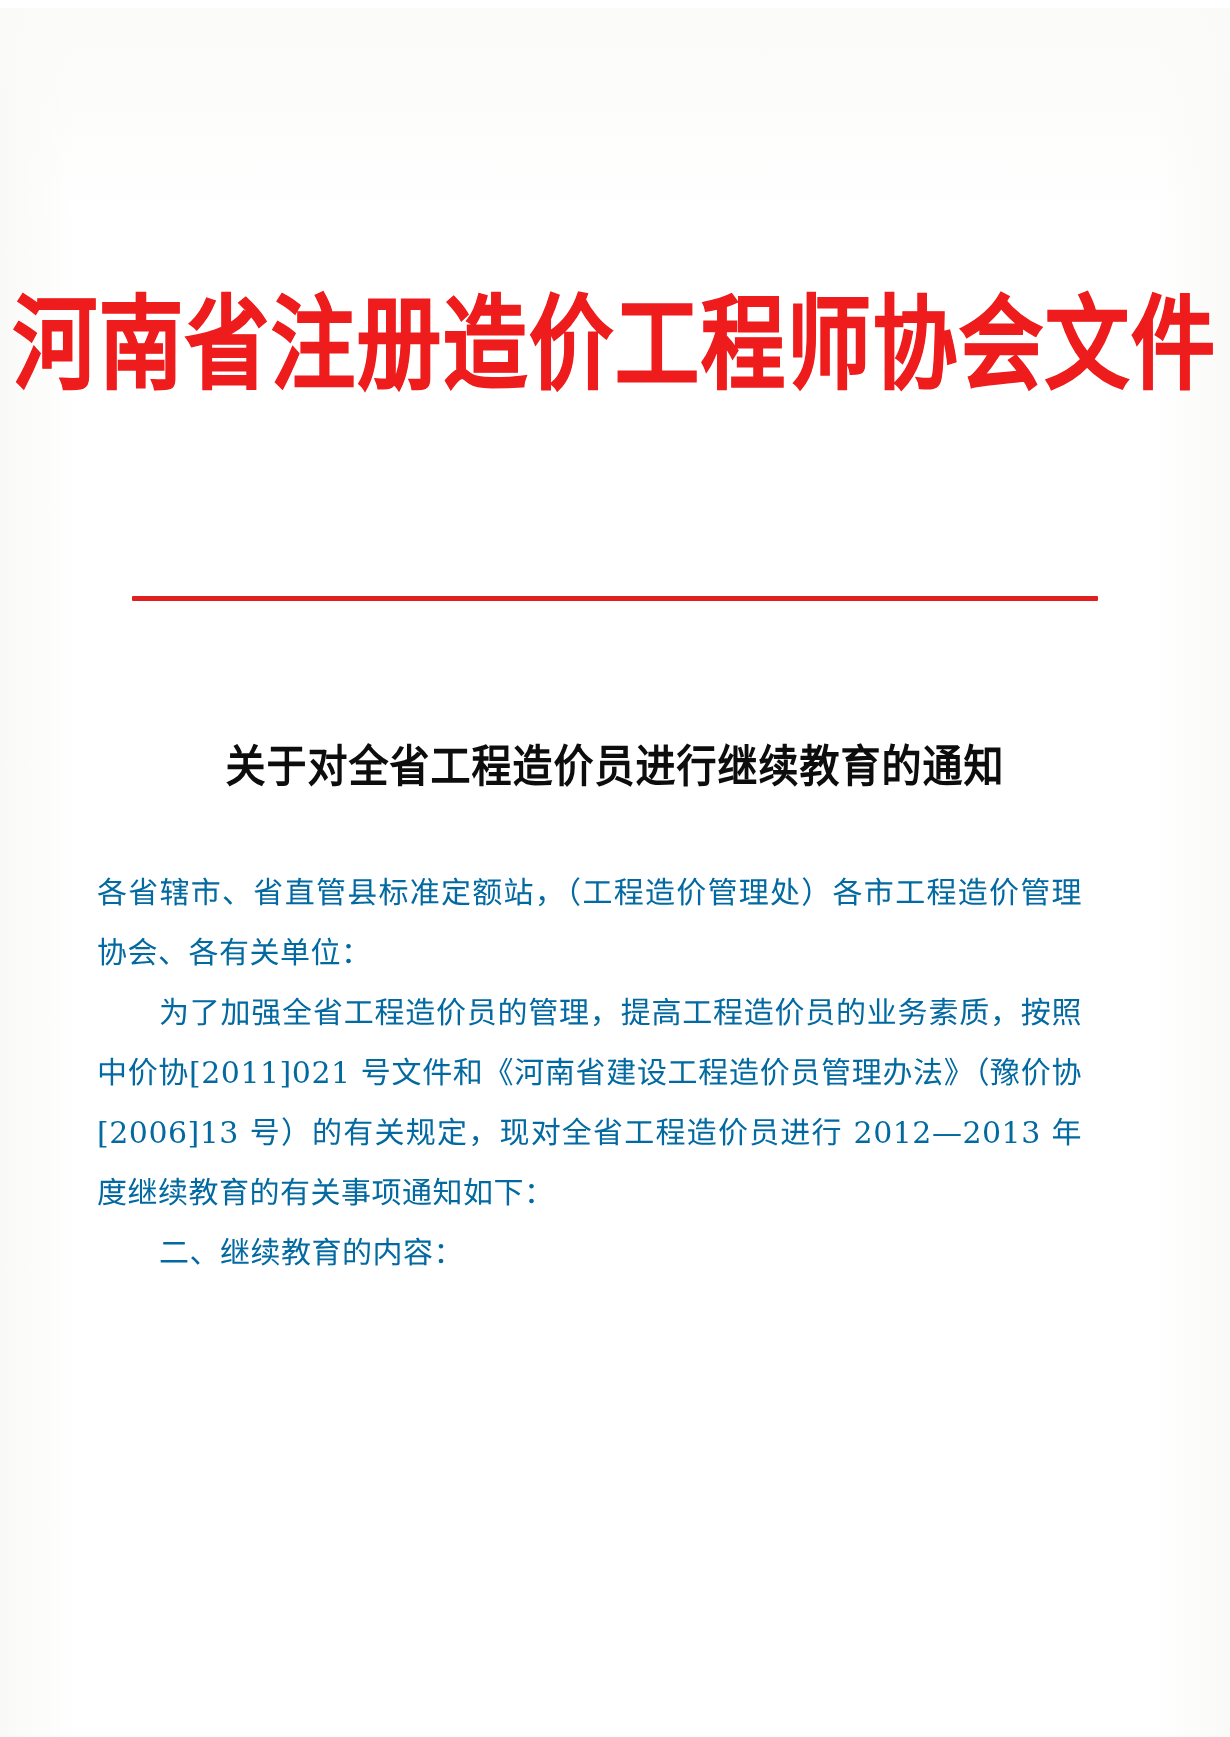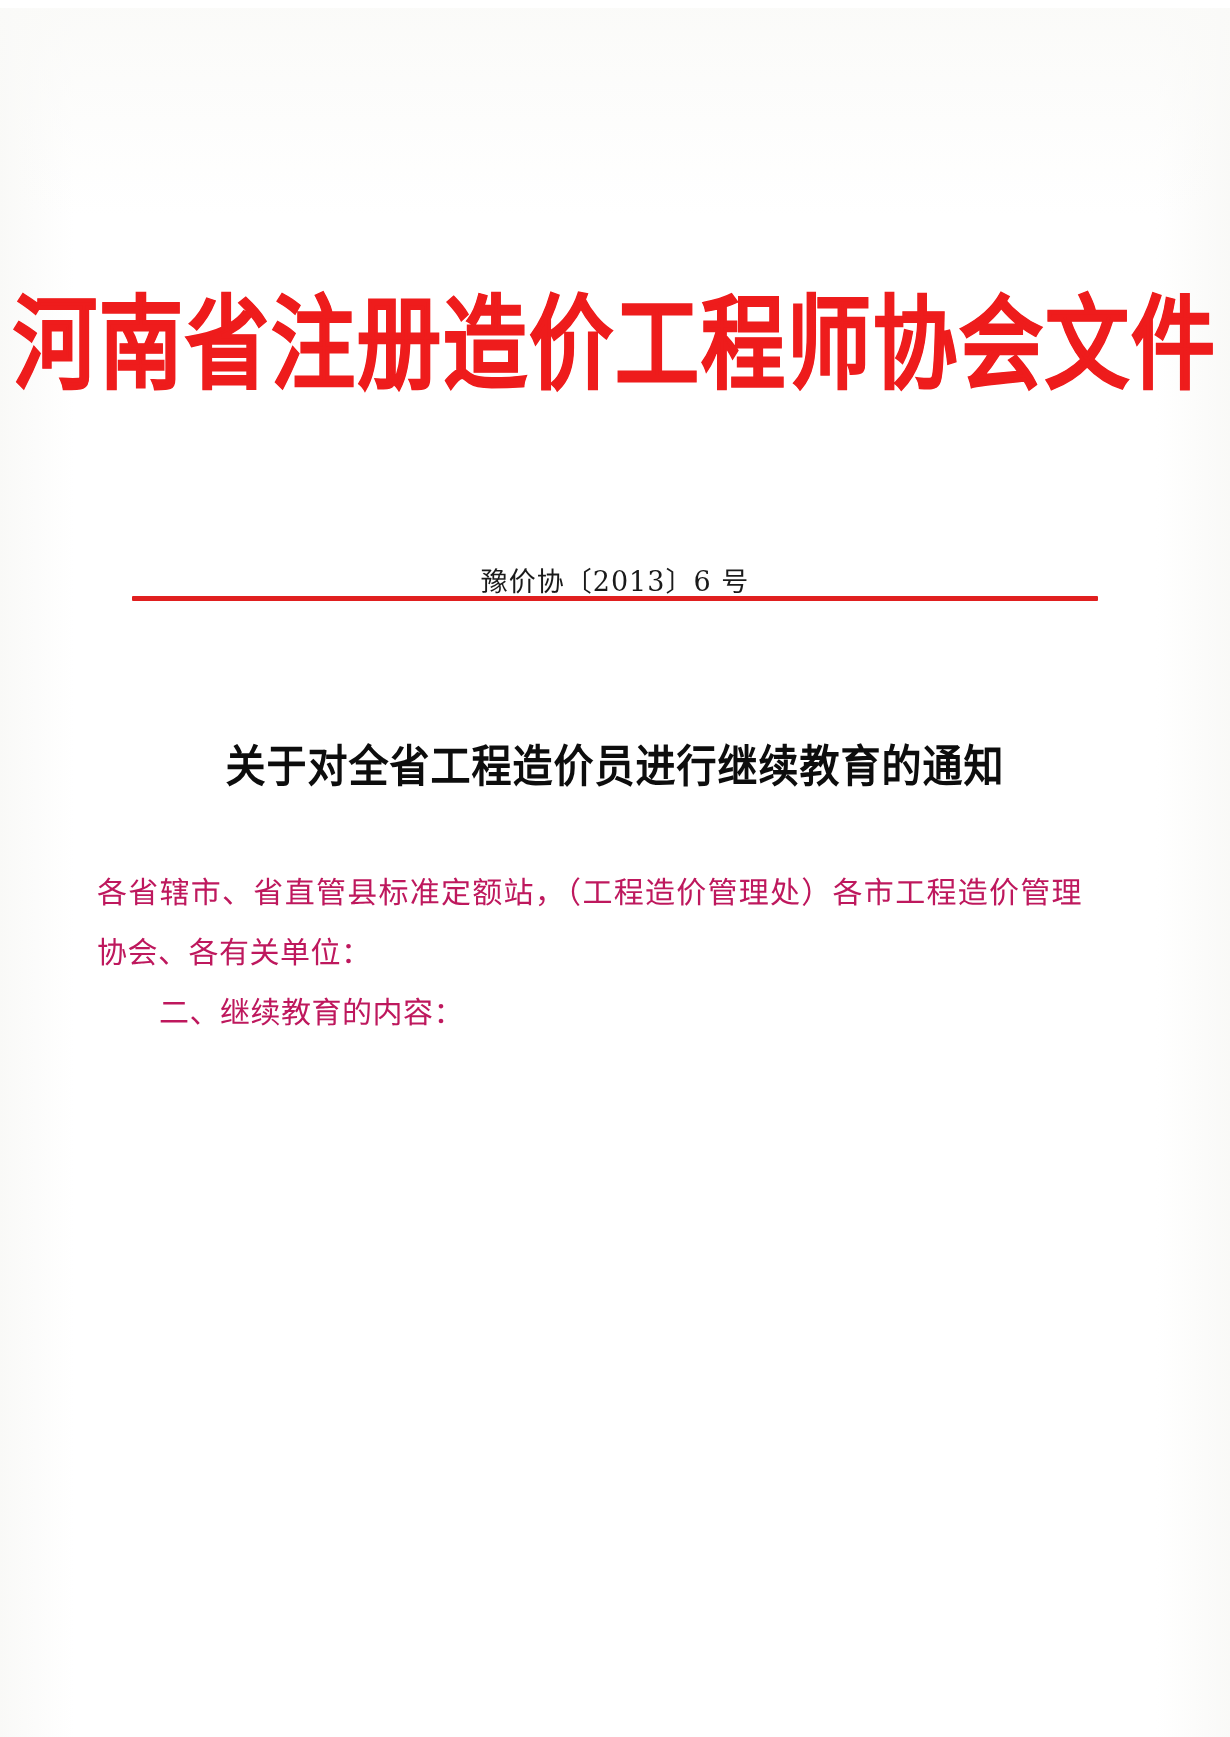--- a/index.html
+++ b/index.html
@@ -127,7 +127,6 @@
     <div class="masthead-title">河南省注册造价工程师协会文件</div>
   </div>
 
-  <div class="doc-number">豫价协〔2013〕6 号</div>
 
   <div class="red-rule"></div>
 

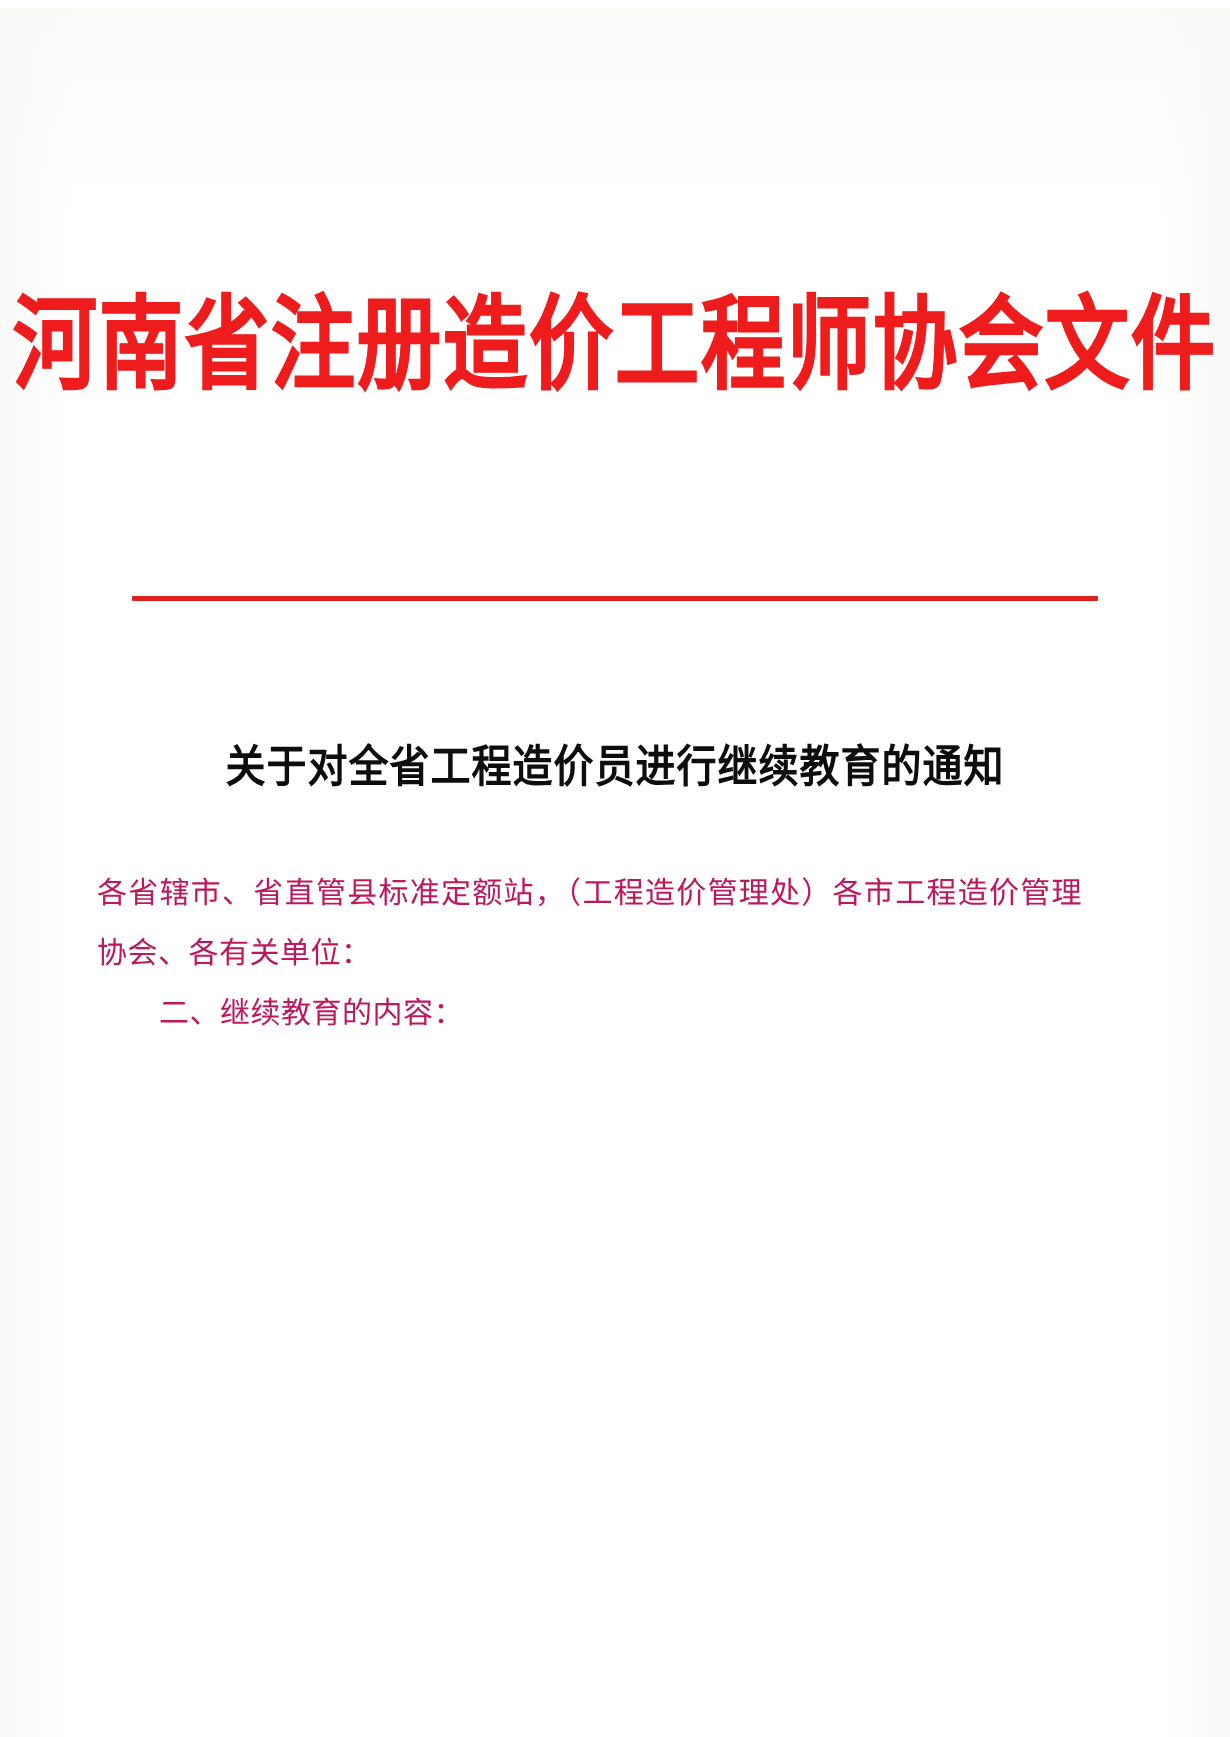--- a/index.html
+++ b/index.html
@@ -105,7 +105,7 @@
     font-size: 30px;
     line-height: 60px;
     letter-spacing: 0.5px;
-    color: #be185d;
+    color: #0369a1;
     margin: 0 0 0 0;
     text-align: justify;
     text-justify: inter-ideograph;

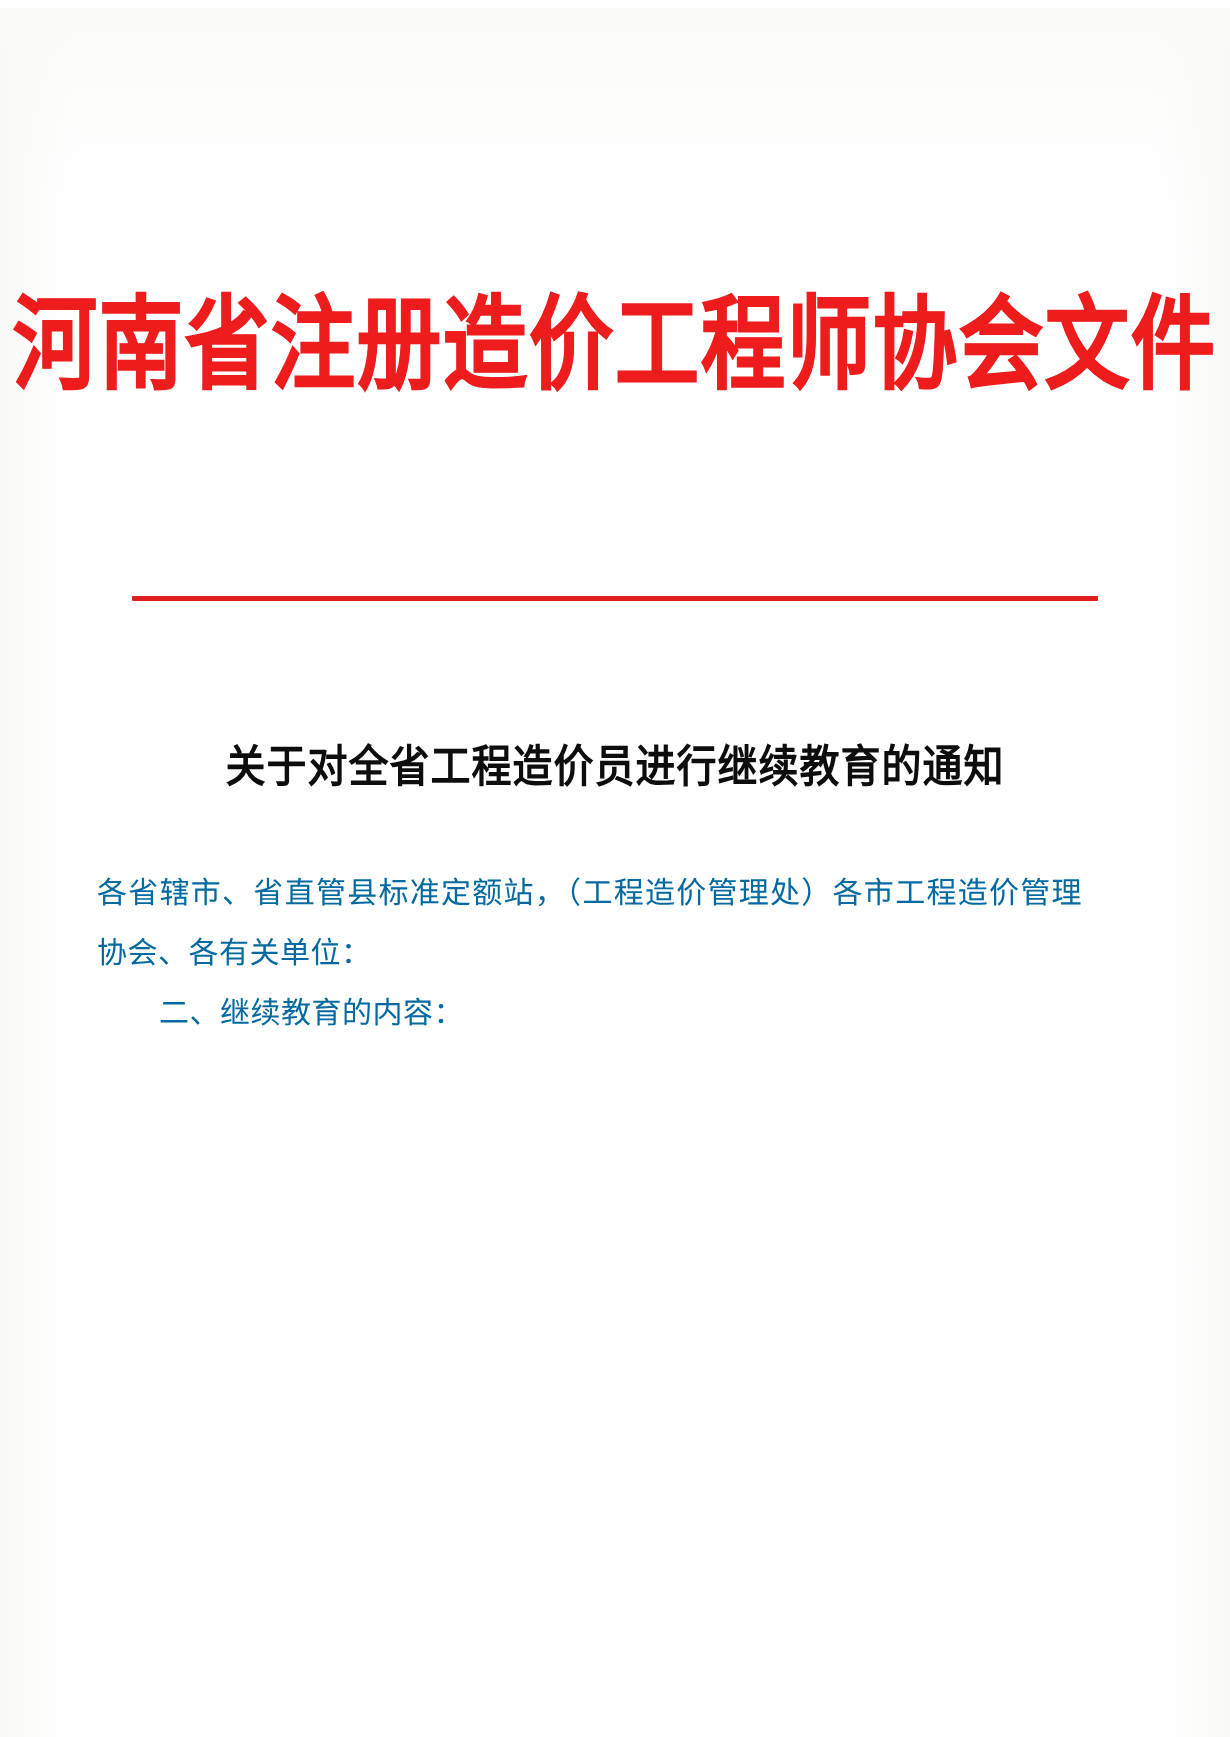--- a/index.html
+++ b/index.html
@@ -135,6 +135,7 @@
   <div class="body-block">
     <p class="para">各省辖市、省直管县标准定额站，（工程造价管理处）各市工程造价管理协会、各有关单位：</p>
 
+    <p class="para indent">为了加强全省工程造价员的管理，提高工程造价员的业务素质，按照中价协[2011]021 号文件和《河南省建设工程造价员管理办法》（豫价协[2006]13 号）的有关规定，现对全省工程造价员进行 2012—2013 年度继续教育的有关事项通知如下：</p>
 
 
 

